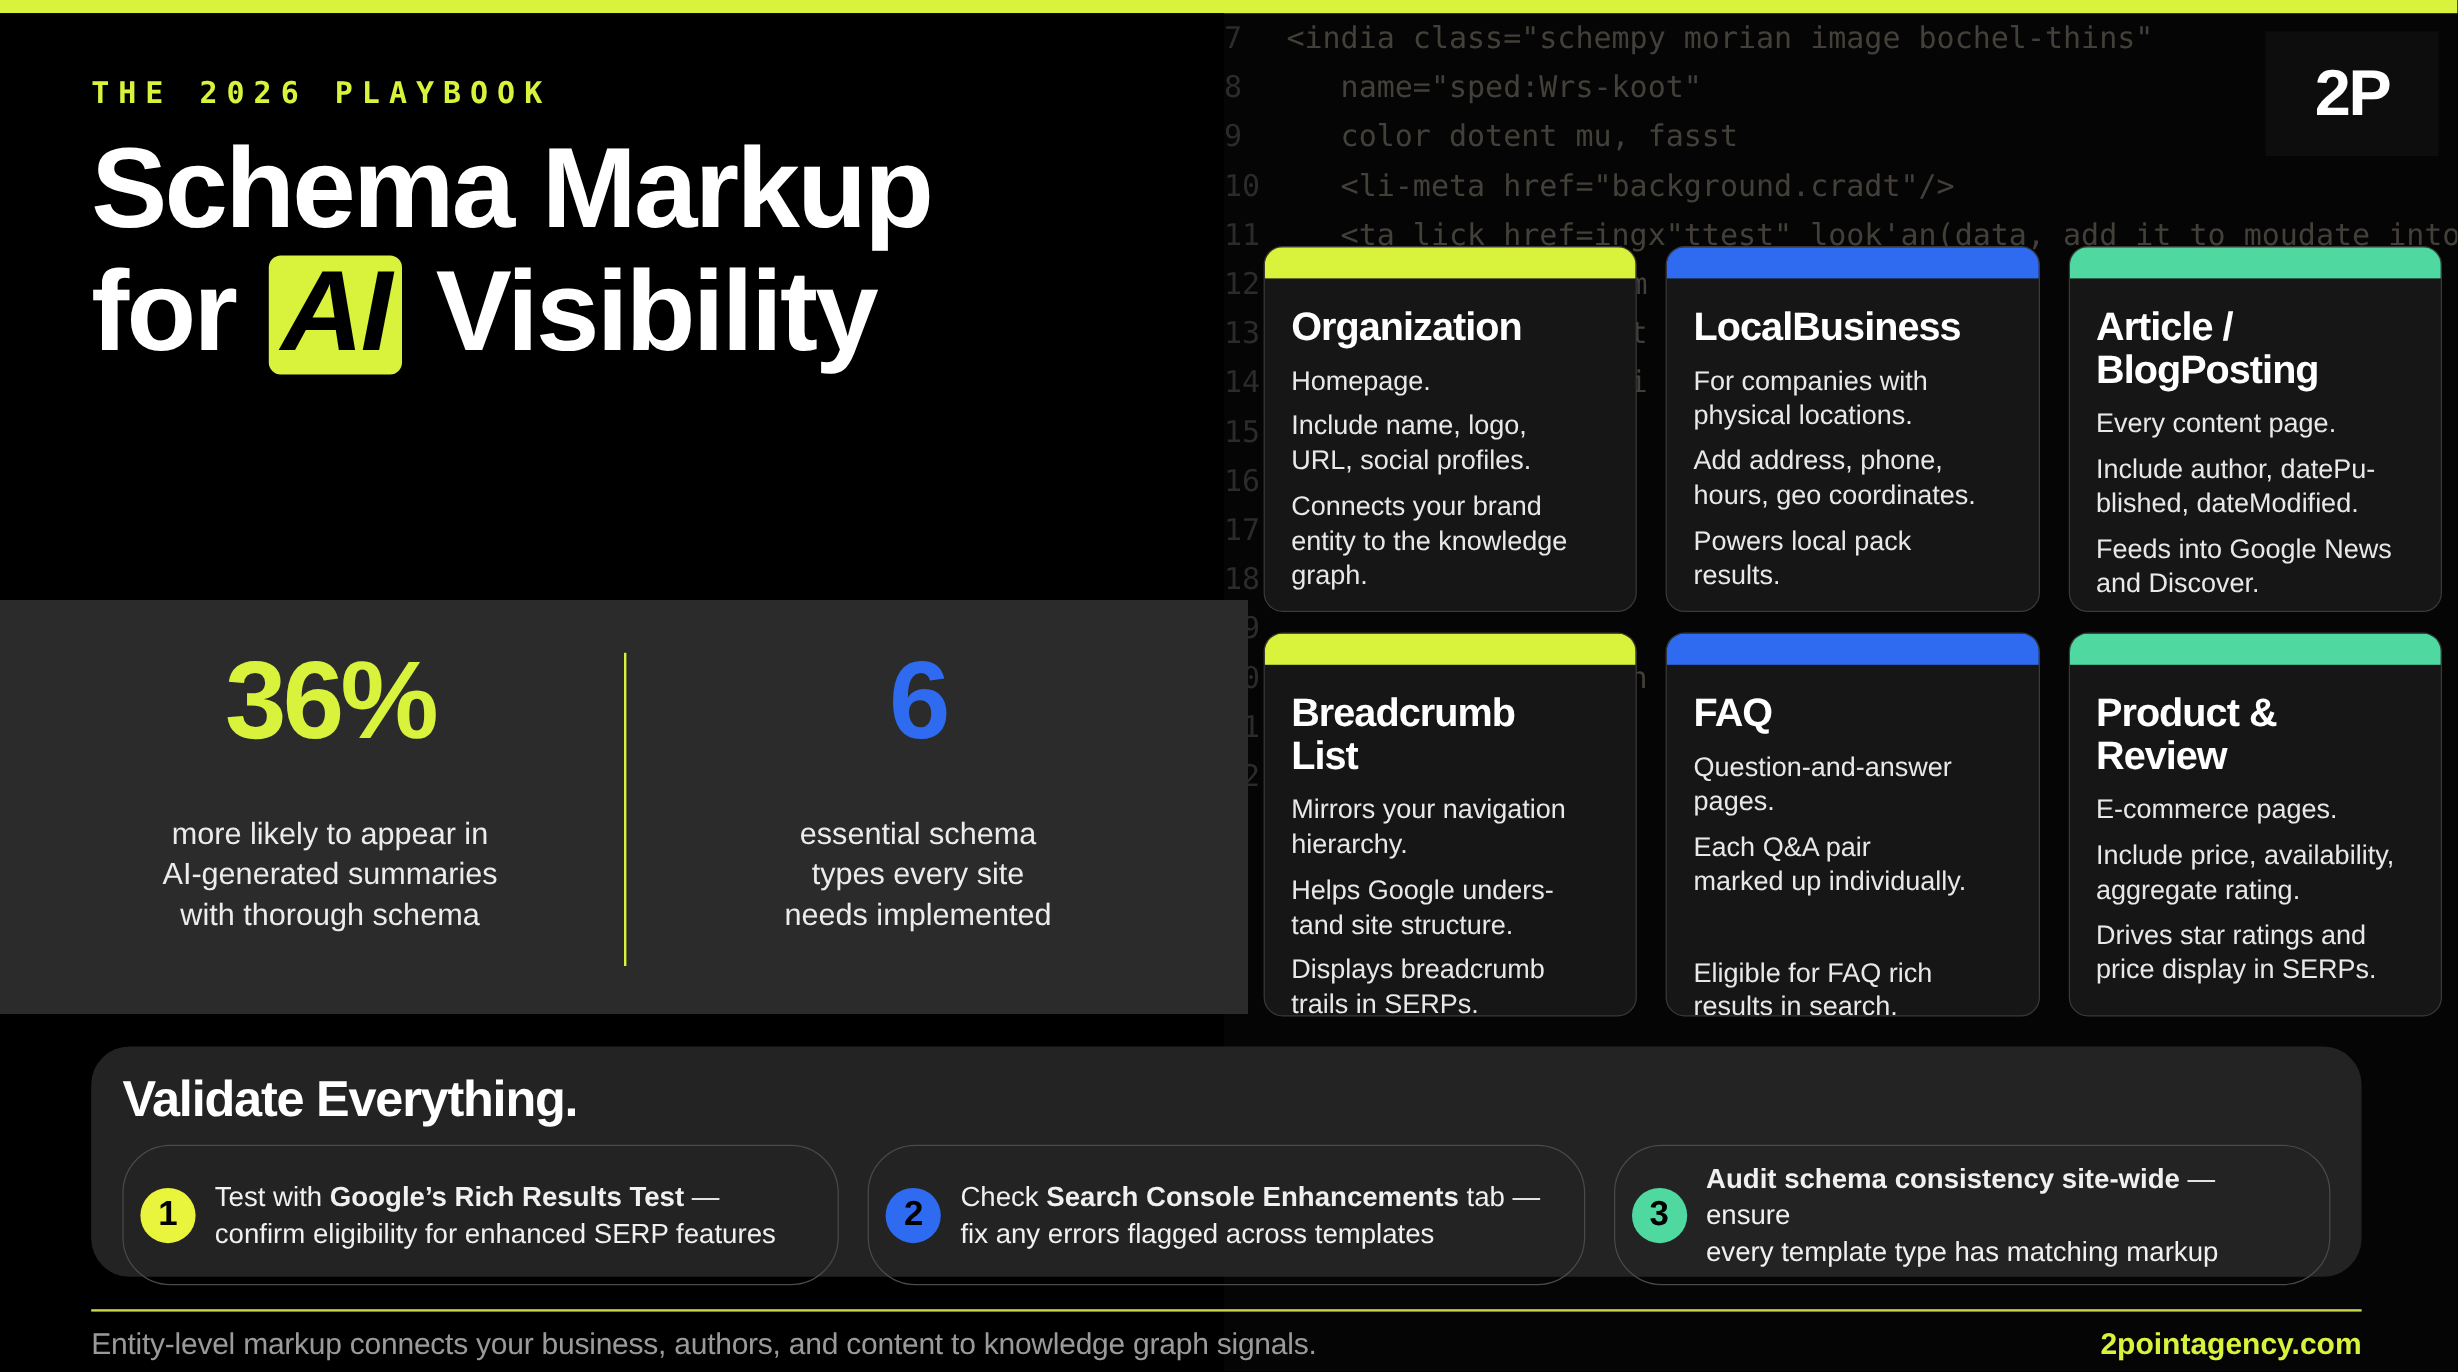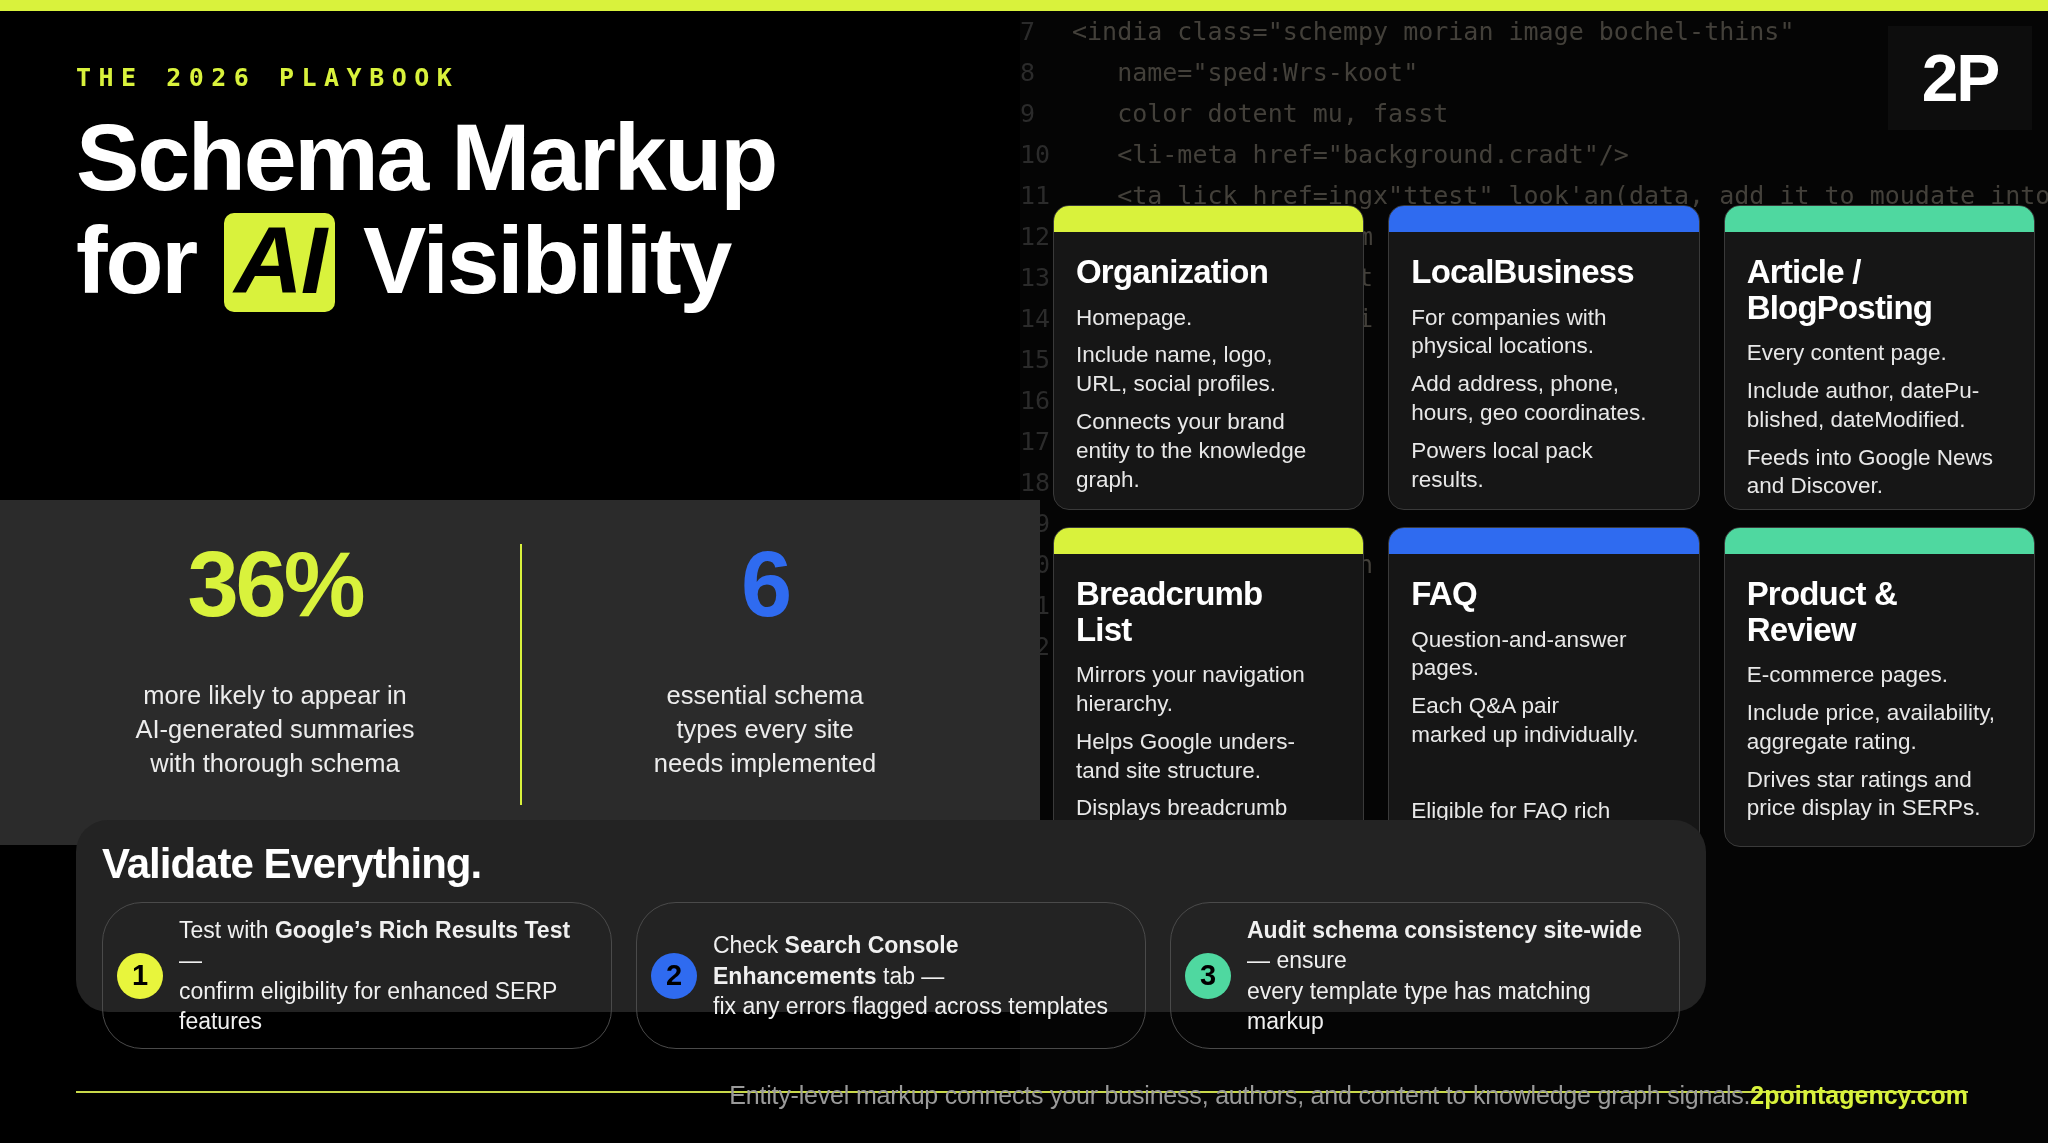--- a/index.html
+++ b/index.html
@@ -79,7 +79,7 @@
     width:144px; height:104px;
     background:#0d0d0d;
     display:flex; align-items:center; justify-content:center;
-    font-size:66px; font-weight:700; color:#fff; letter-spacing:-2px;
+    font-size:54px; font-weight:700; color:#fff; letter-spacing:-2px;
     z-index:5;
   }
 

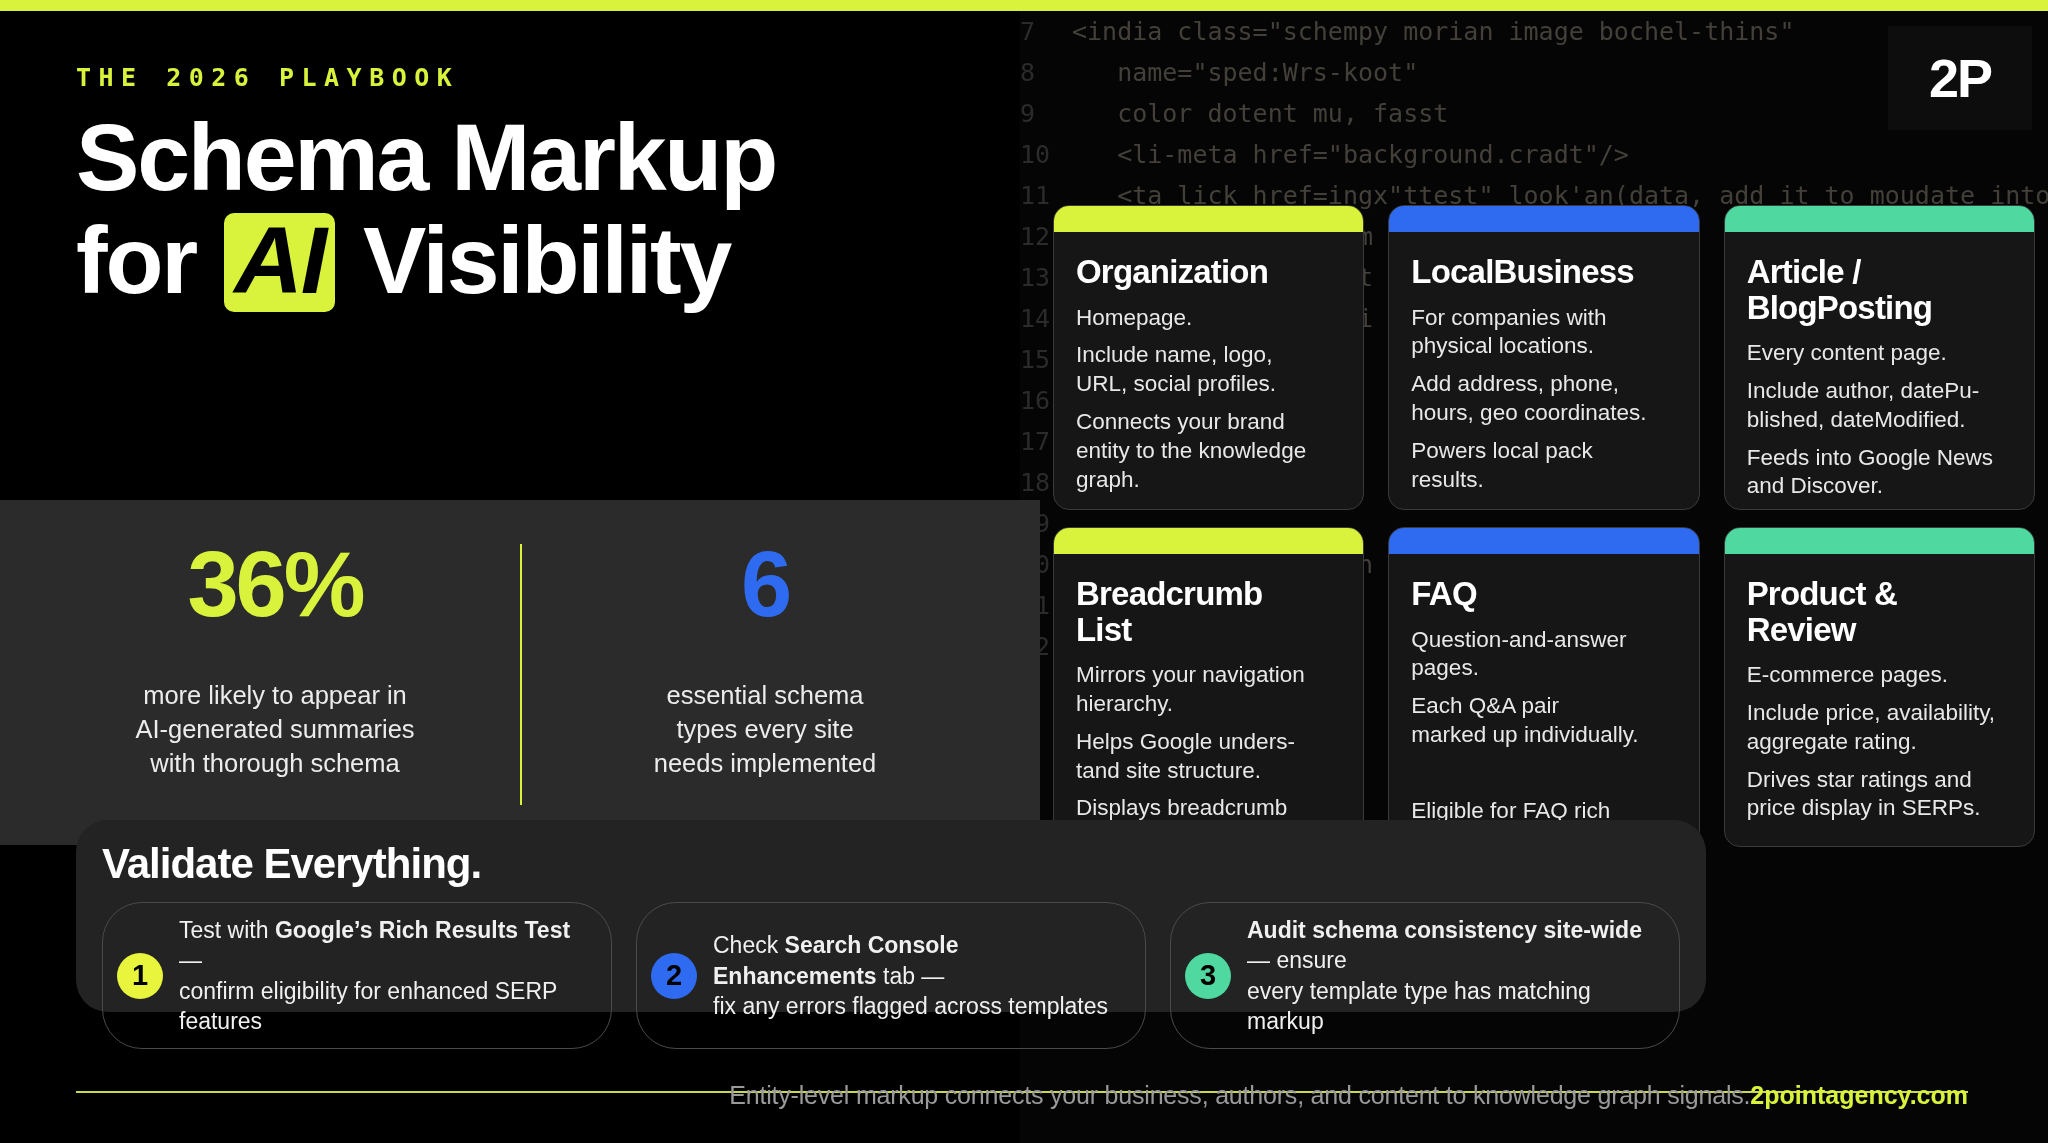--- a/index.html
+++ b/index.html
@@ -157,8 +157,8 @@
 
   
   #validate {
-    position:absolute; left:76px; top:820px;
-    width:1630px; height:192px;
+    position:absolute; left:76px; top:872px;
+    width:1892px; height:192px;
     background:#232323;
     border-radius:32px;
     padding:20px 26px 0 26px;

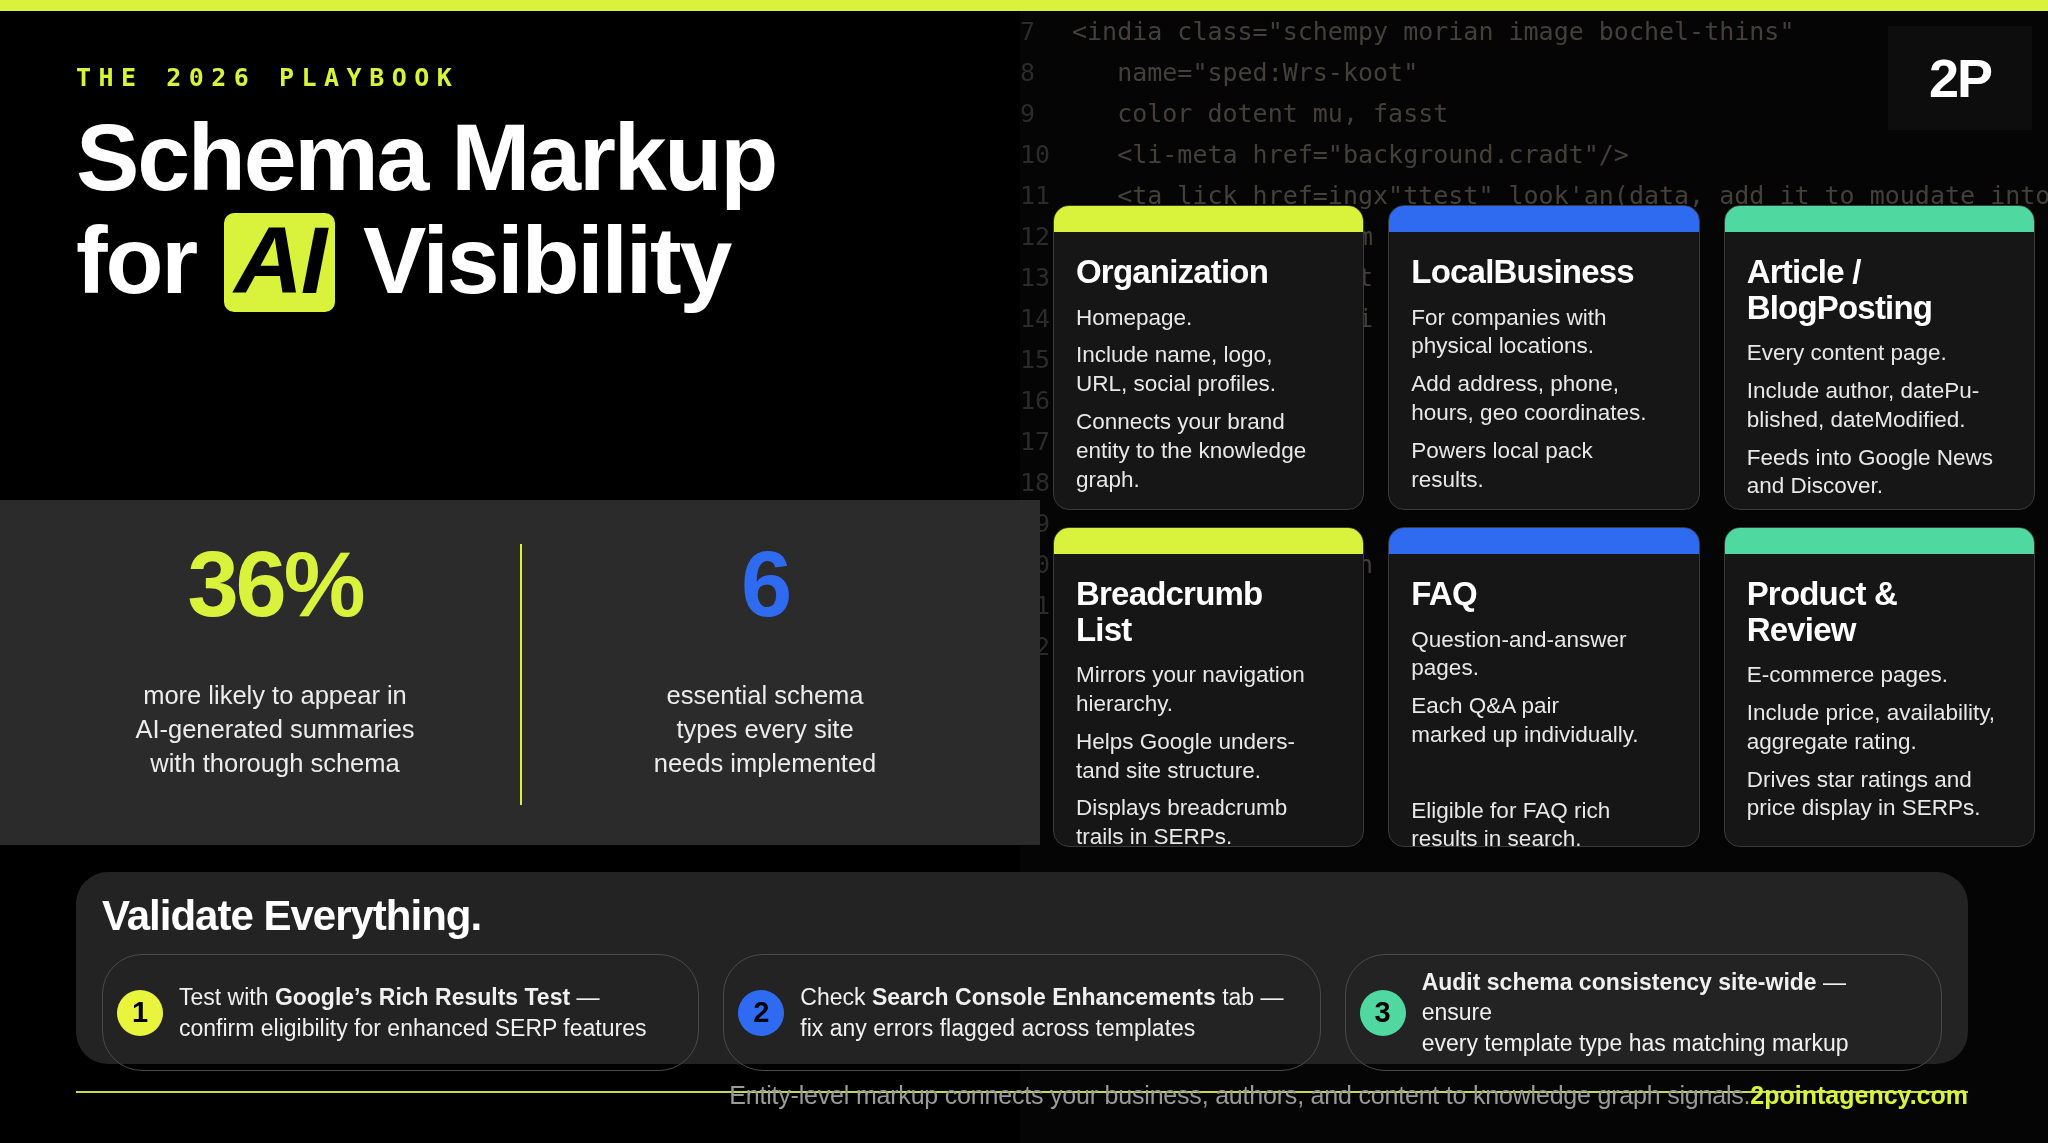--- a/index.html
+++ b/index.html
@@ -198,8 +198,8 @@
     background:#c9d94a;
   }
   #footer {
-    position:absolute; left:76px; top:1081px; width:1892px;
-    display:flex; justify-content:flex-end; align-items:center;
+    position:absolute; left:76px; top:1106px; width:1892px;
+    display:flex; justify-content:space-between; align-items:center;
   }
   #footer-note { font-size:25px; color:#9a9a9a; letter-spacing:-0.2px; }
   #footer-url  { font-size:25px; color:#d9f23c; font-weight:700; }

